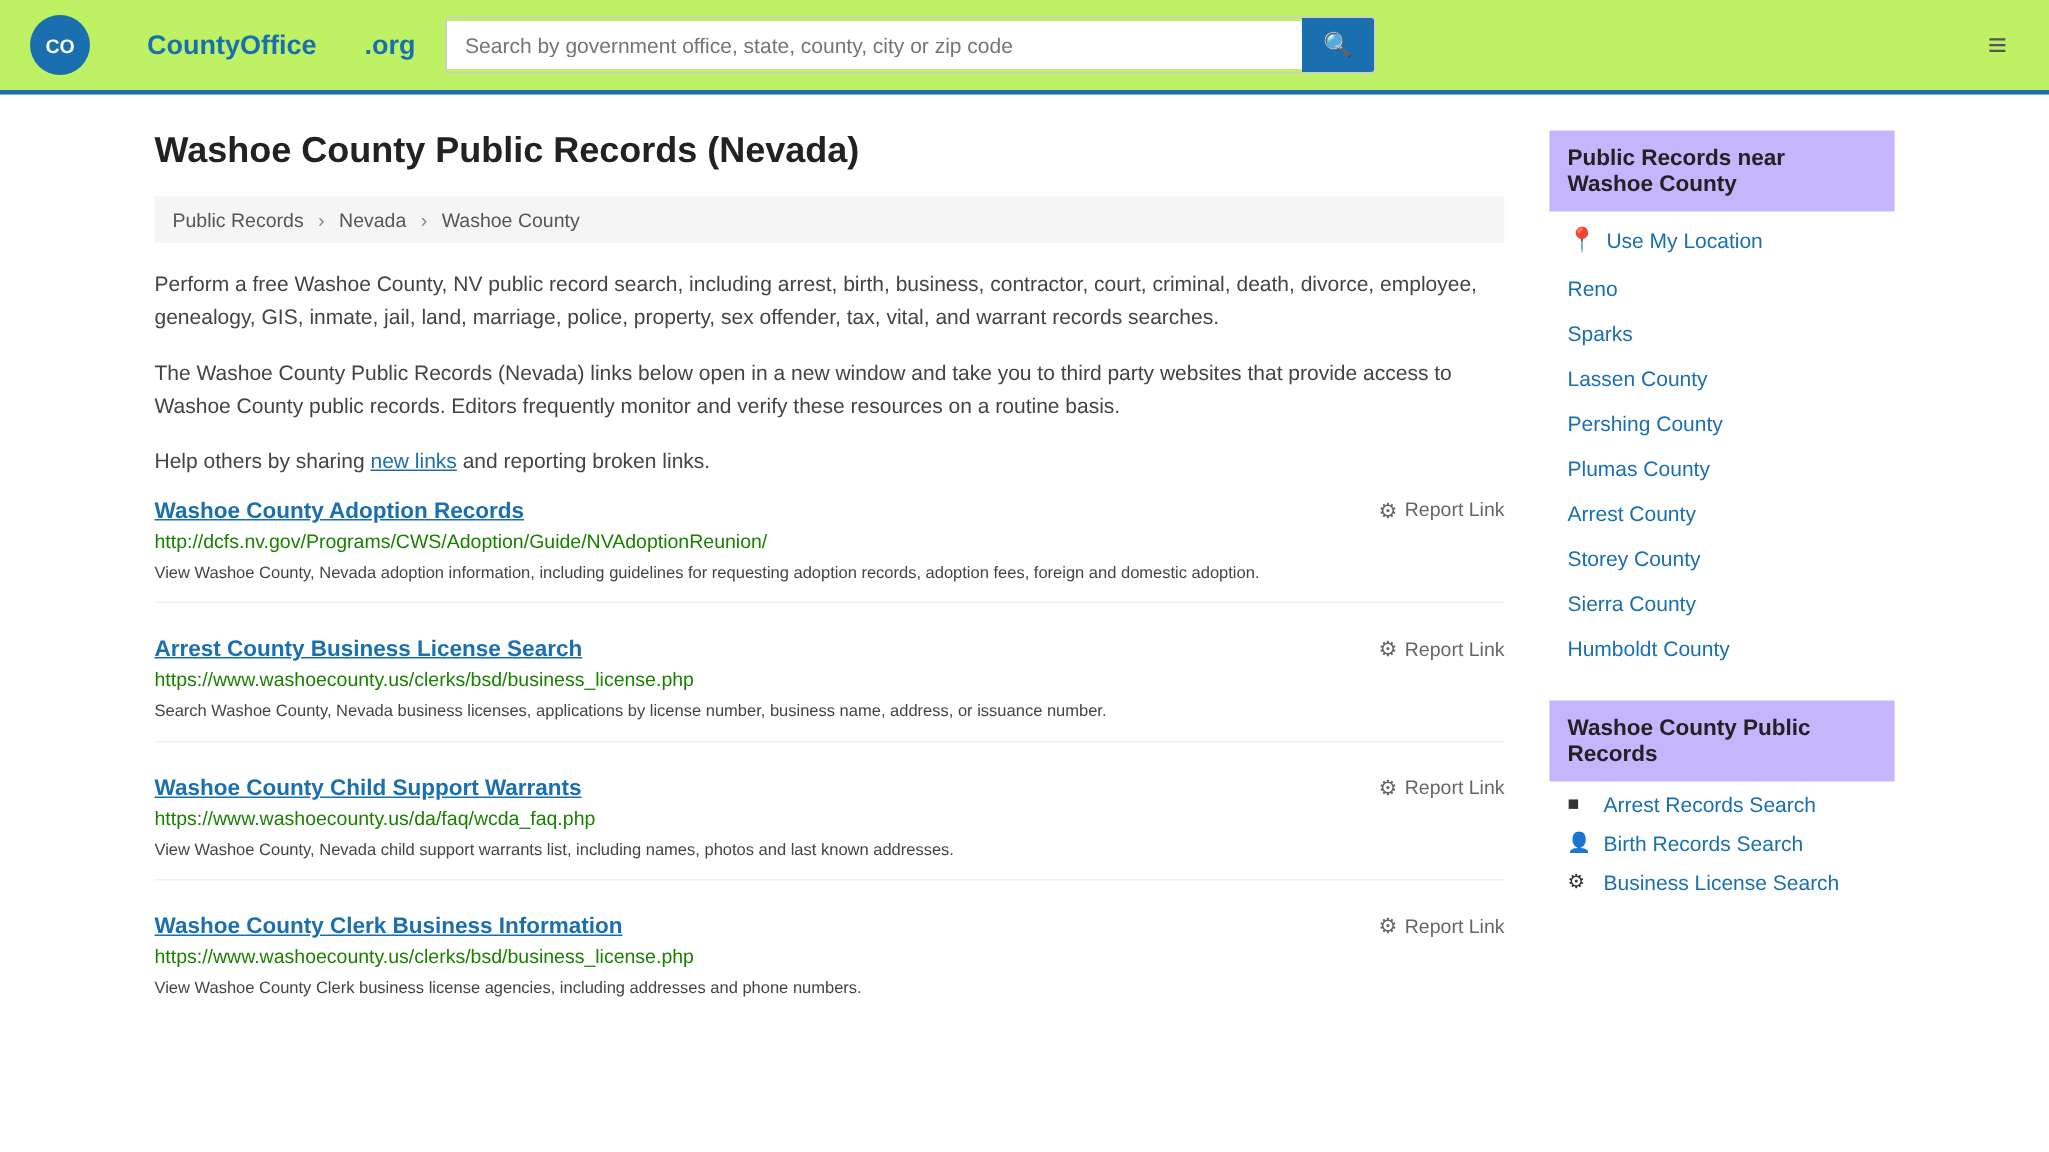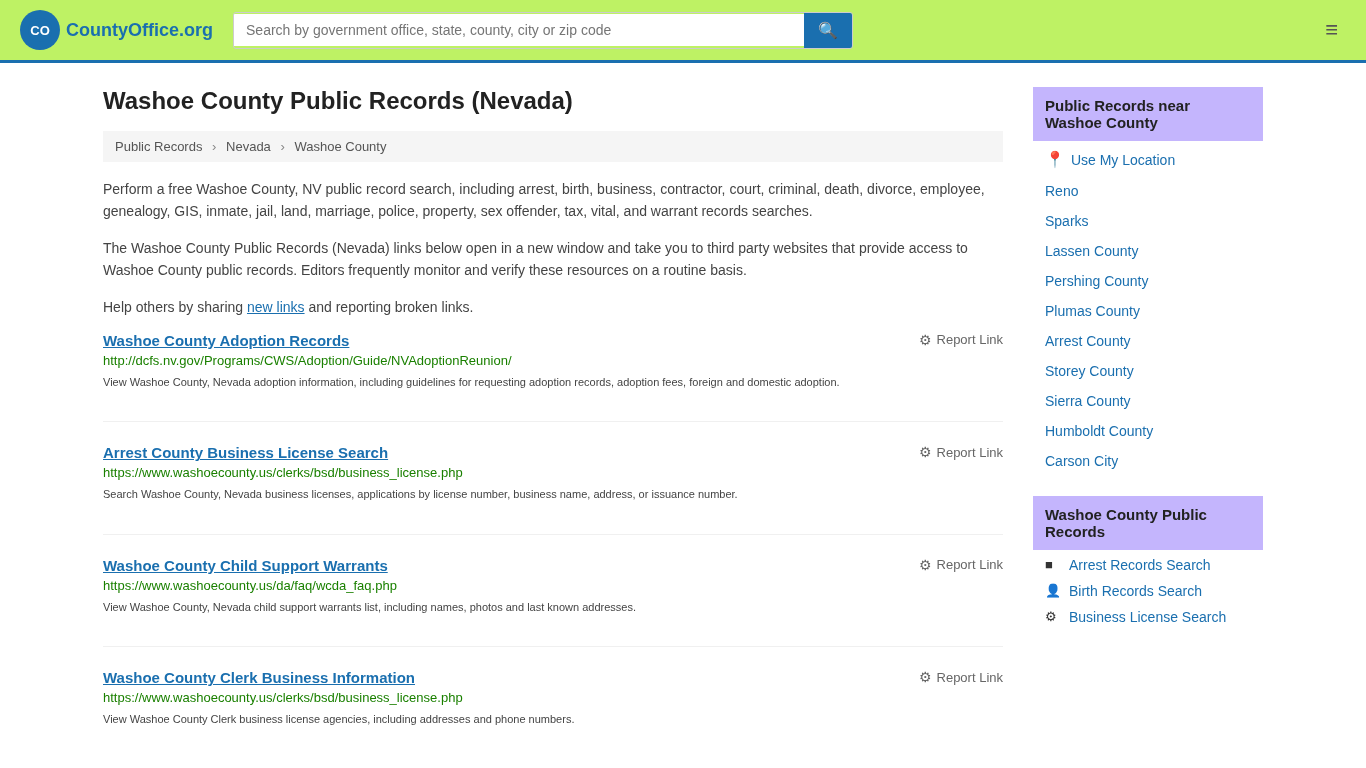--- a/index.html
+++ b/index.html
@@ -37,7 +37,7 @@
       font-weight: bold;
       color: #333;
     }
-    #logo-text span { color: #1a6faf; }
+    #logo-text span { color: #1a6faf; margin-left: 32px; }
     #search-area {
       flex: 1;
       display: flex;

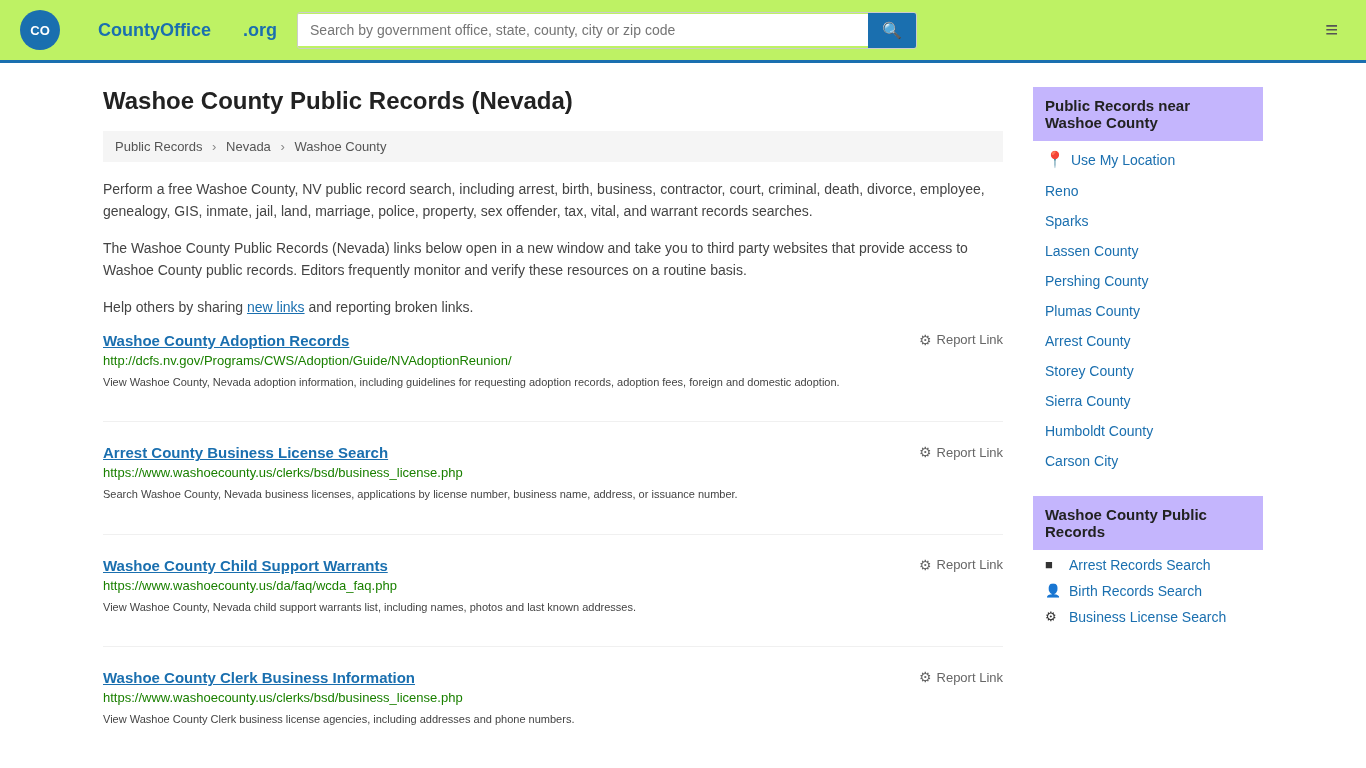--- a/index.html
+++ b/index.html
@@ -124,7 +124,7 @@
     .record-entry {
       margin-bottom: 22px;
       border-bottom: 1px solid #f0f0f0;
-      padding-bottom: 31px;
+      padding-bottom: 11px;
     }
     .record-entry:last-child { border-bottom: none; }
     .record-header {

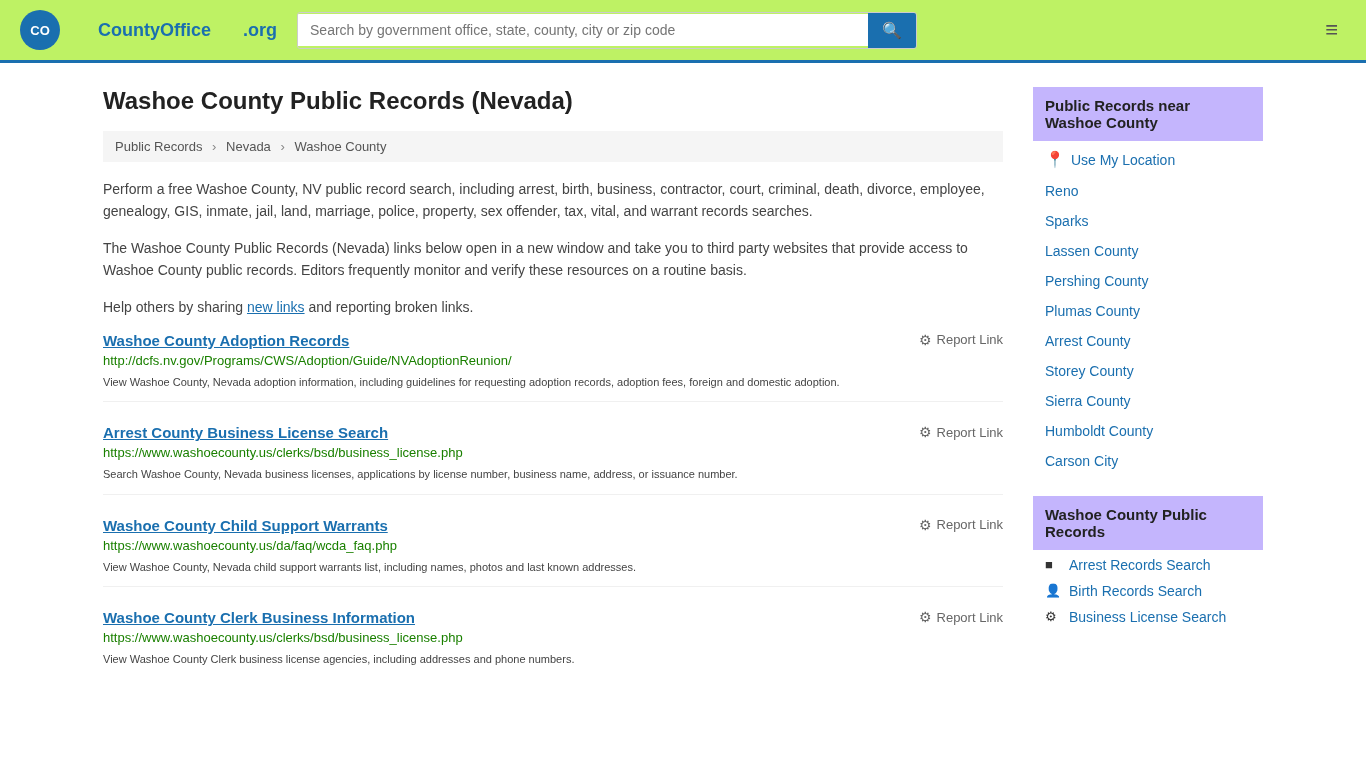--- a/index.html
+++ b/index.html
@@ -330,7 +330,6 @@
           <div class="sidebar-item"><a href="#">Storey County</a></div>
           <div class="sidebar-item"><a href="#">Sierra County</a></div>
           <div class="sidebar-item"><a href="#">Humboldt County</a></div>
-          <div class="sidebar-item"><a href="#">Carson City</a></div>
         </div>
     </div>
 

